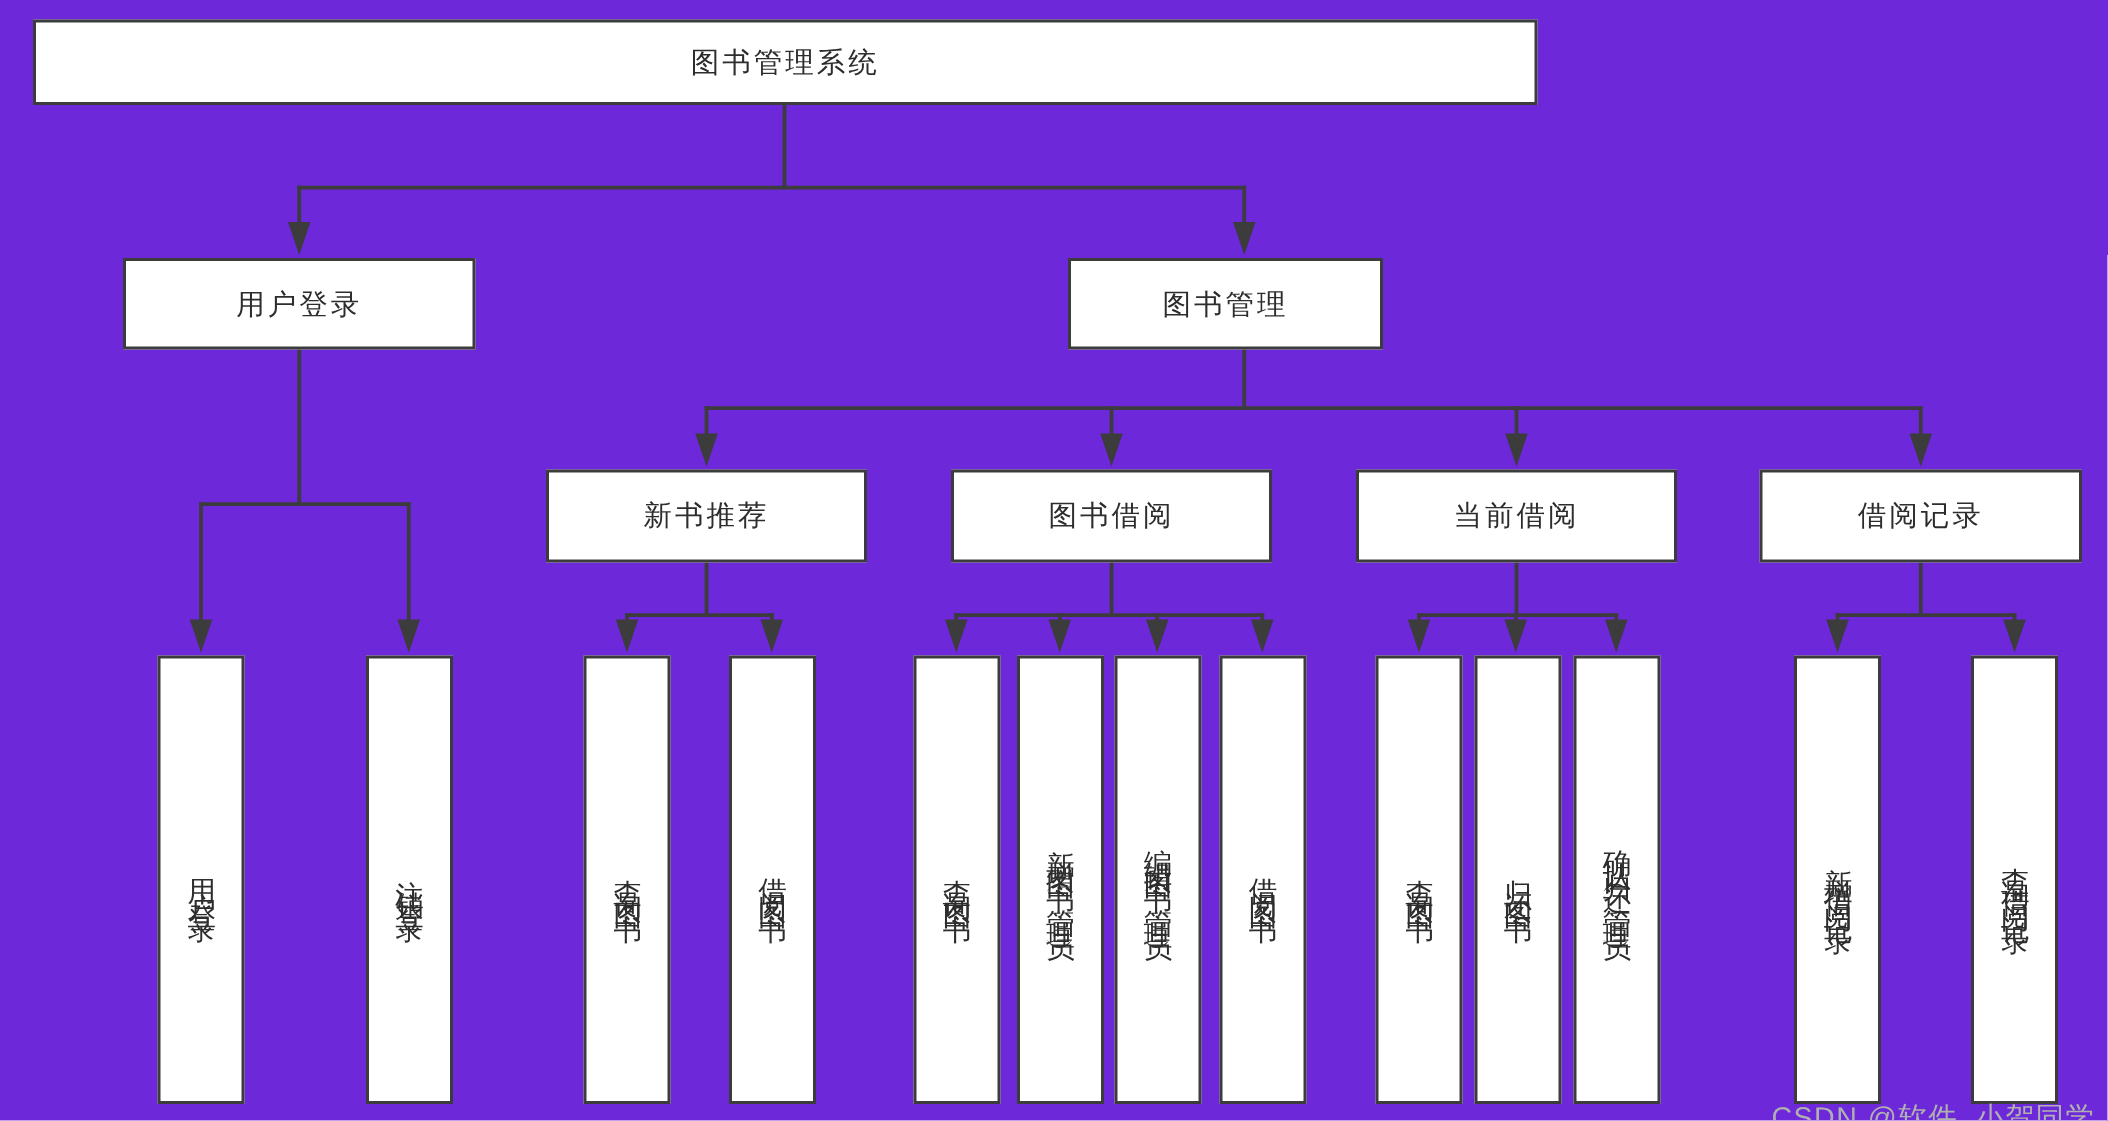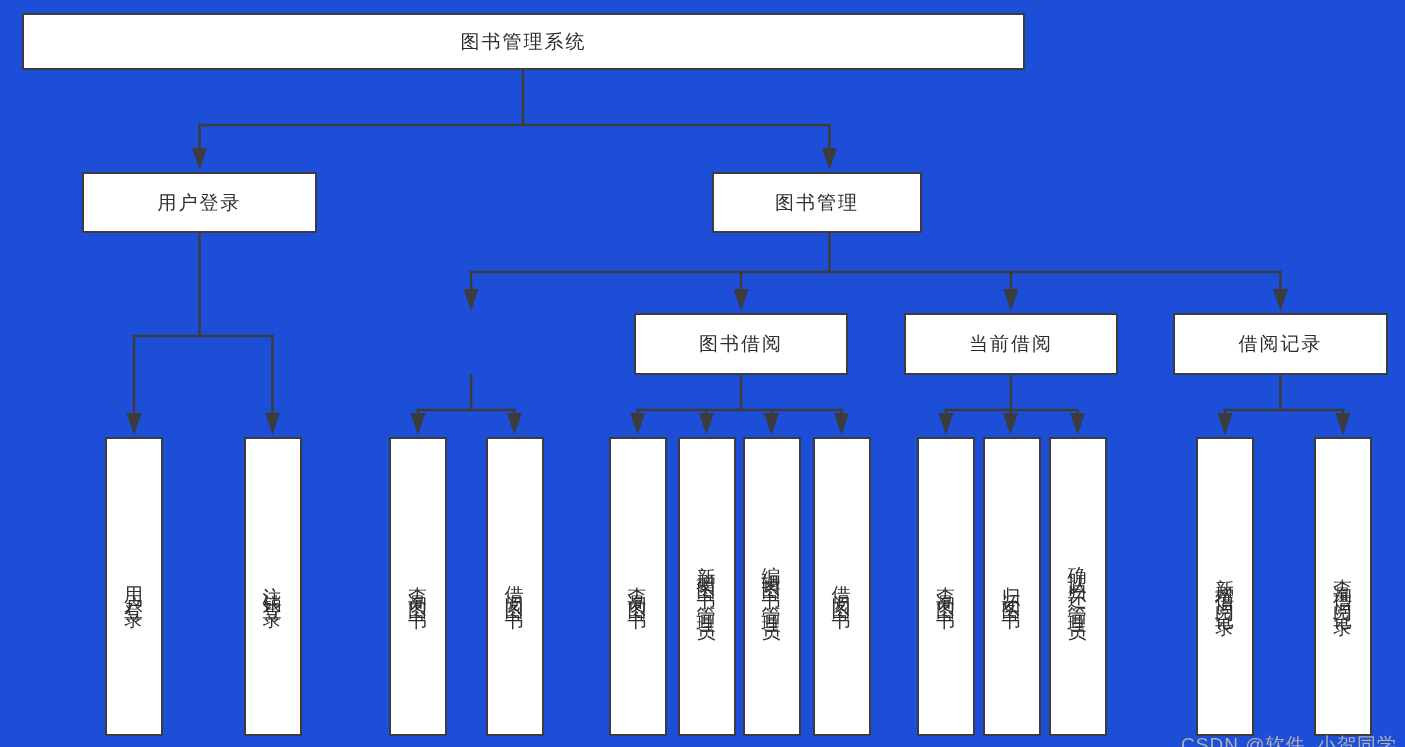--- a/index.html
+++ b/index.html
@@ -12,7 +12,7 @@
     position: relative;
     width: 1405px;
     height: 747px;
-    background: #1d4ed8;
+    background: #6d28d9;
     overflow: hidden;
   }
   #wires {

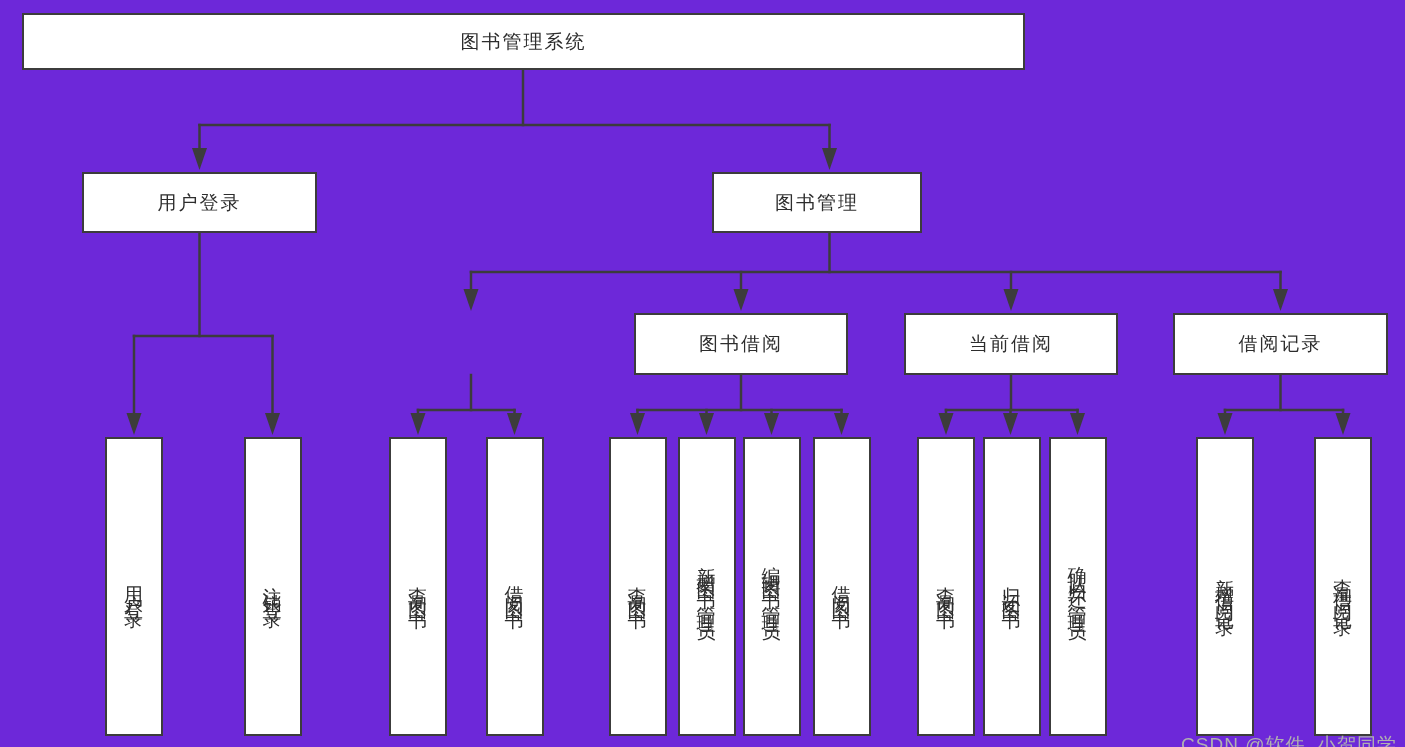--- a/index.html
+++ b/index.html
@@ -160,6 +160,9 @@
     <span>图书管理</span>
   </div>
 
+  <div class="box h" style="left:364px;top:313px;width:214px;height:62px">
+    <span>新书推荐</span>
+  </div>
   <div class="box h" style="left:904px;top:313px;width:214px;height:62px">
     <span>当前借阅</span>
   </div>

